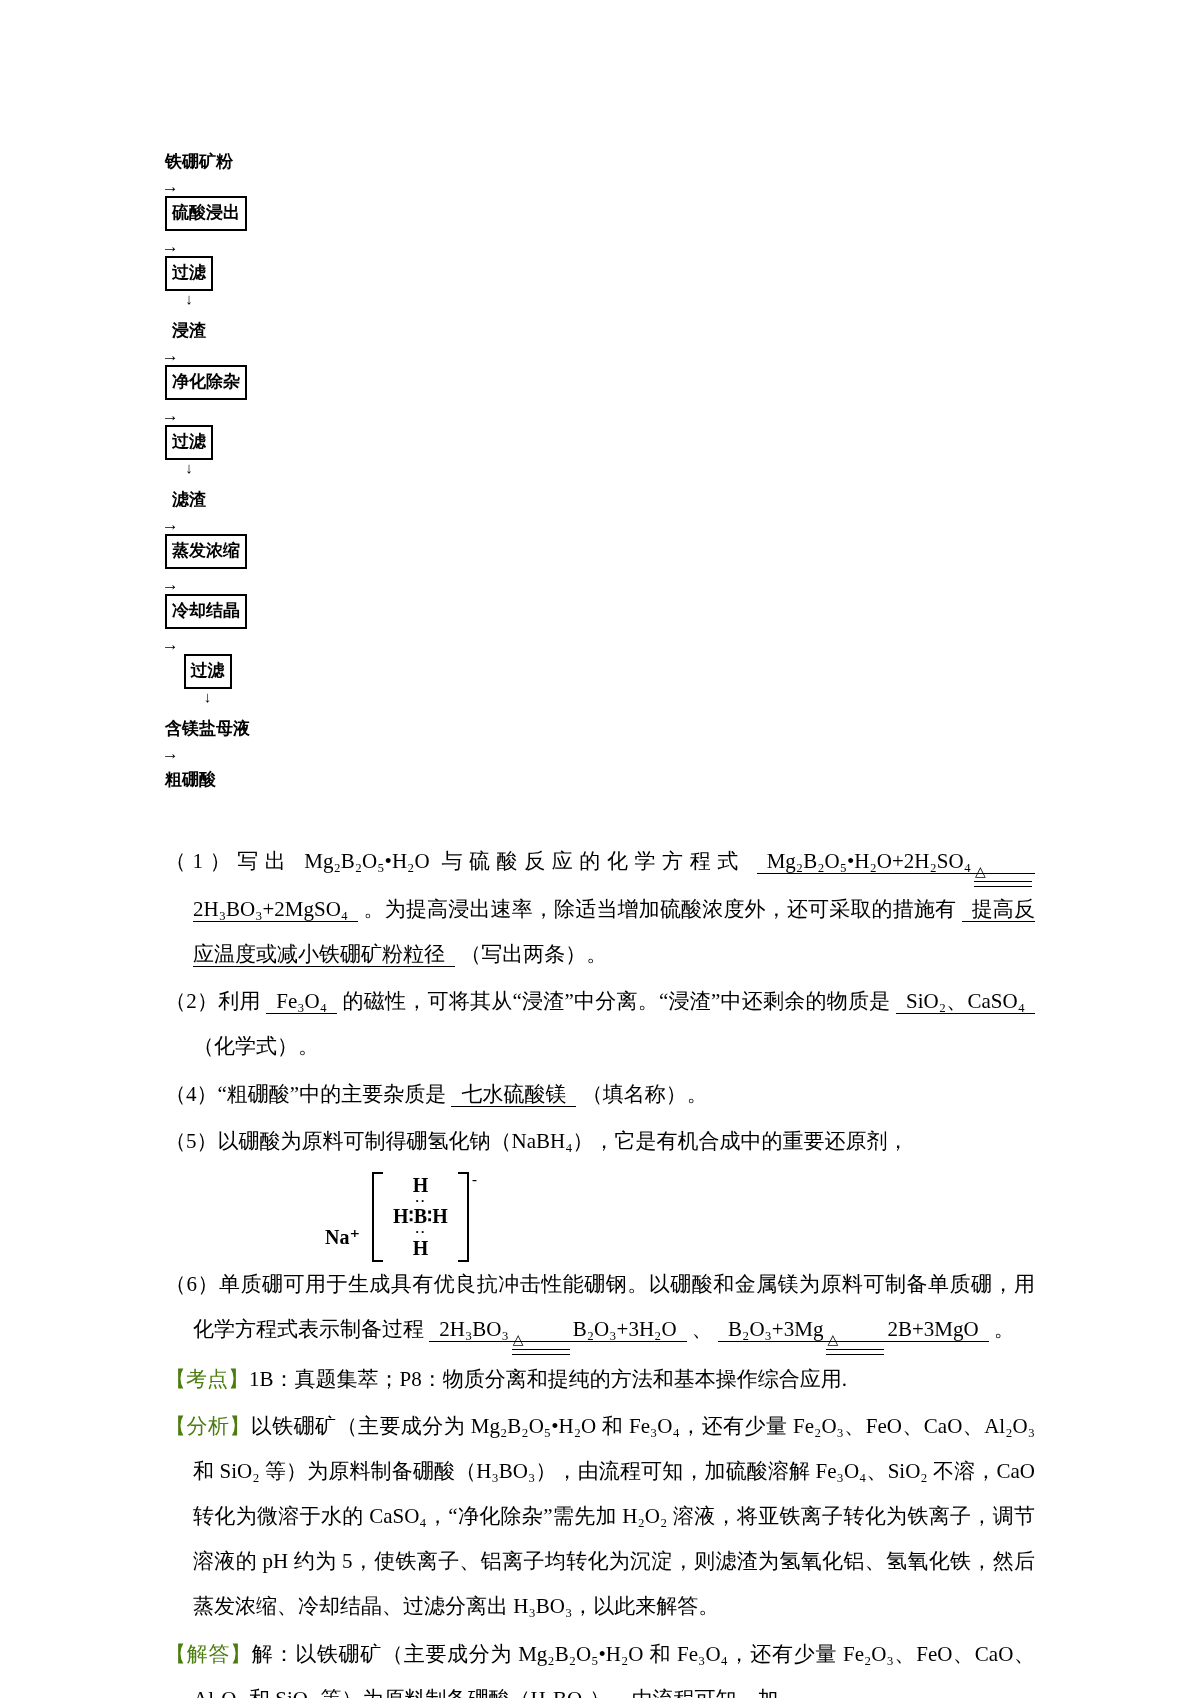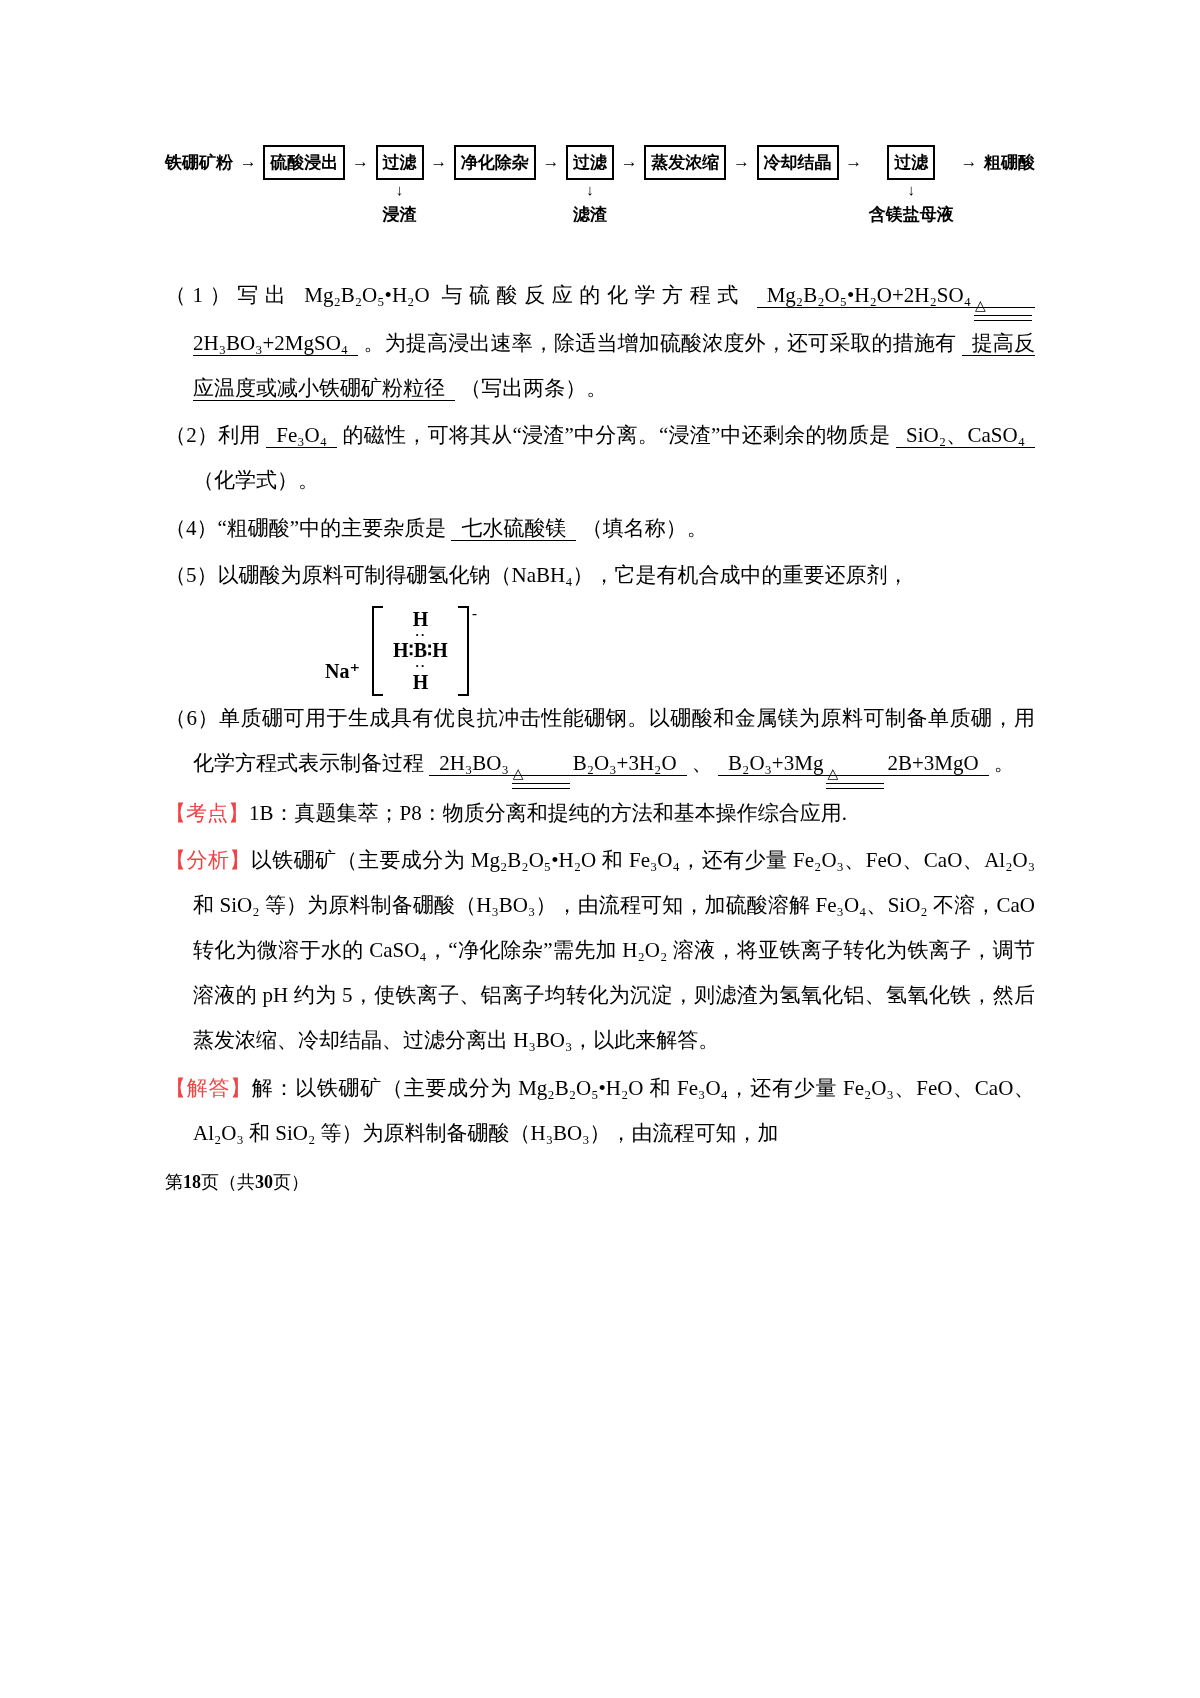--- a/index.html
+++ b/index.html
@@ -20,12 +20,13 @@
     display:flex;
     align-items:flex-start;
     justify-content:space-between;
-    font-family:Liberation Serif, serif;
+    font-family:Liberation Mono, monospace;
     font-weight:bold;
     font-size:17px;
     line-height:1;
     margin:0 0 50px 0;
     text-align:center;
+    flex-direction:column;
   }
   .fc-node{display:flex;flex-direction:column;align-items:center;}
   .fc-box{

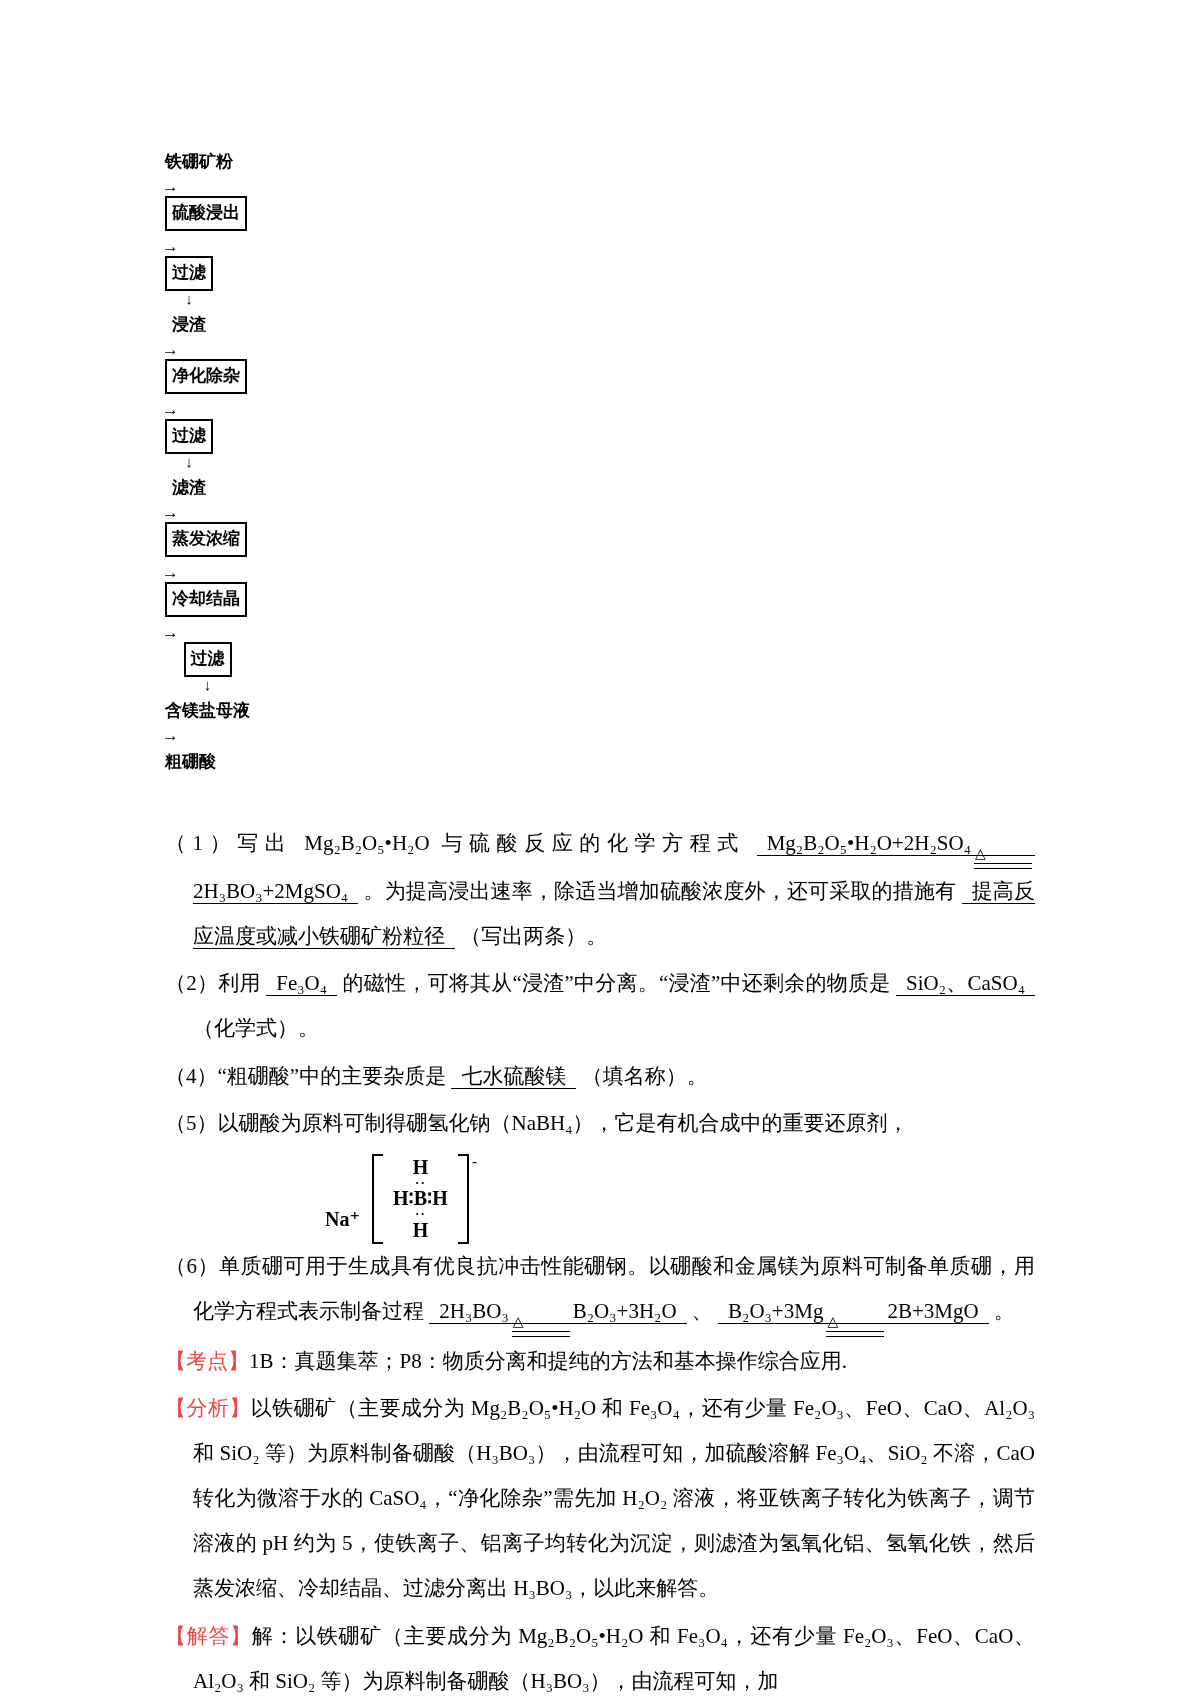--- a/index.html
+++ b/index.html
@@ -37,7 +37,7 @@
   .fc-text{padding-top:9px;white-space:nowrap;}
   .fc-arrow{padding-top:8px;font-size:17px;}
   .fc-down{font-size:15px;line-height:1.2;margin-top:1px;}
-  .fc-sub{white-space:nowrap;margin-top:7px;}
+  .fc-sub{white-space:nowrap;margin-top:13px;}
   
   .para{margin:0 0 2px 0;}
   .hang{padding-left:28px;text-indent:-28px;}

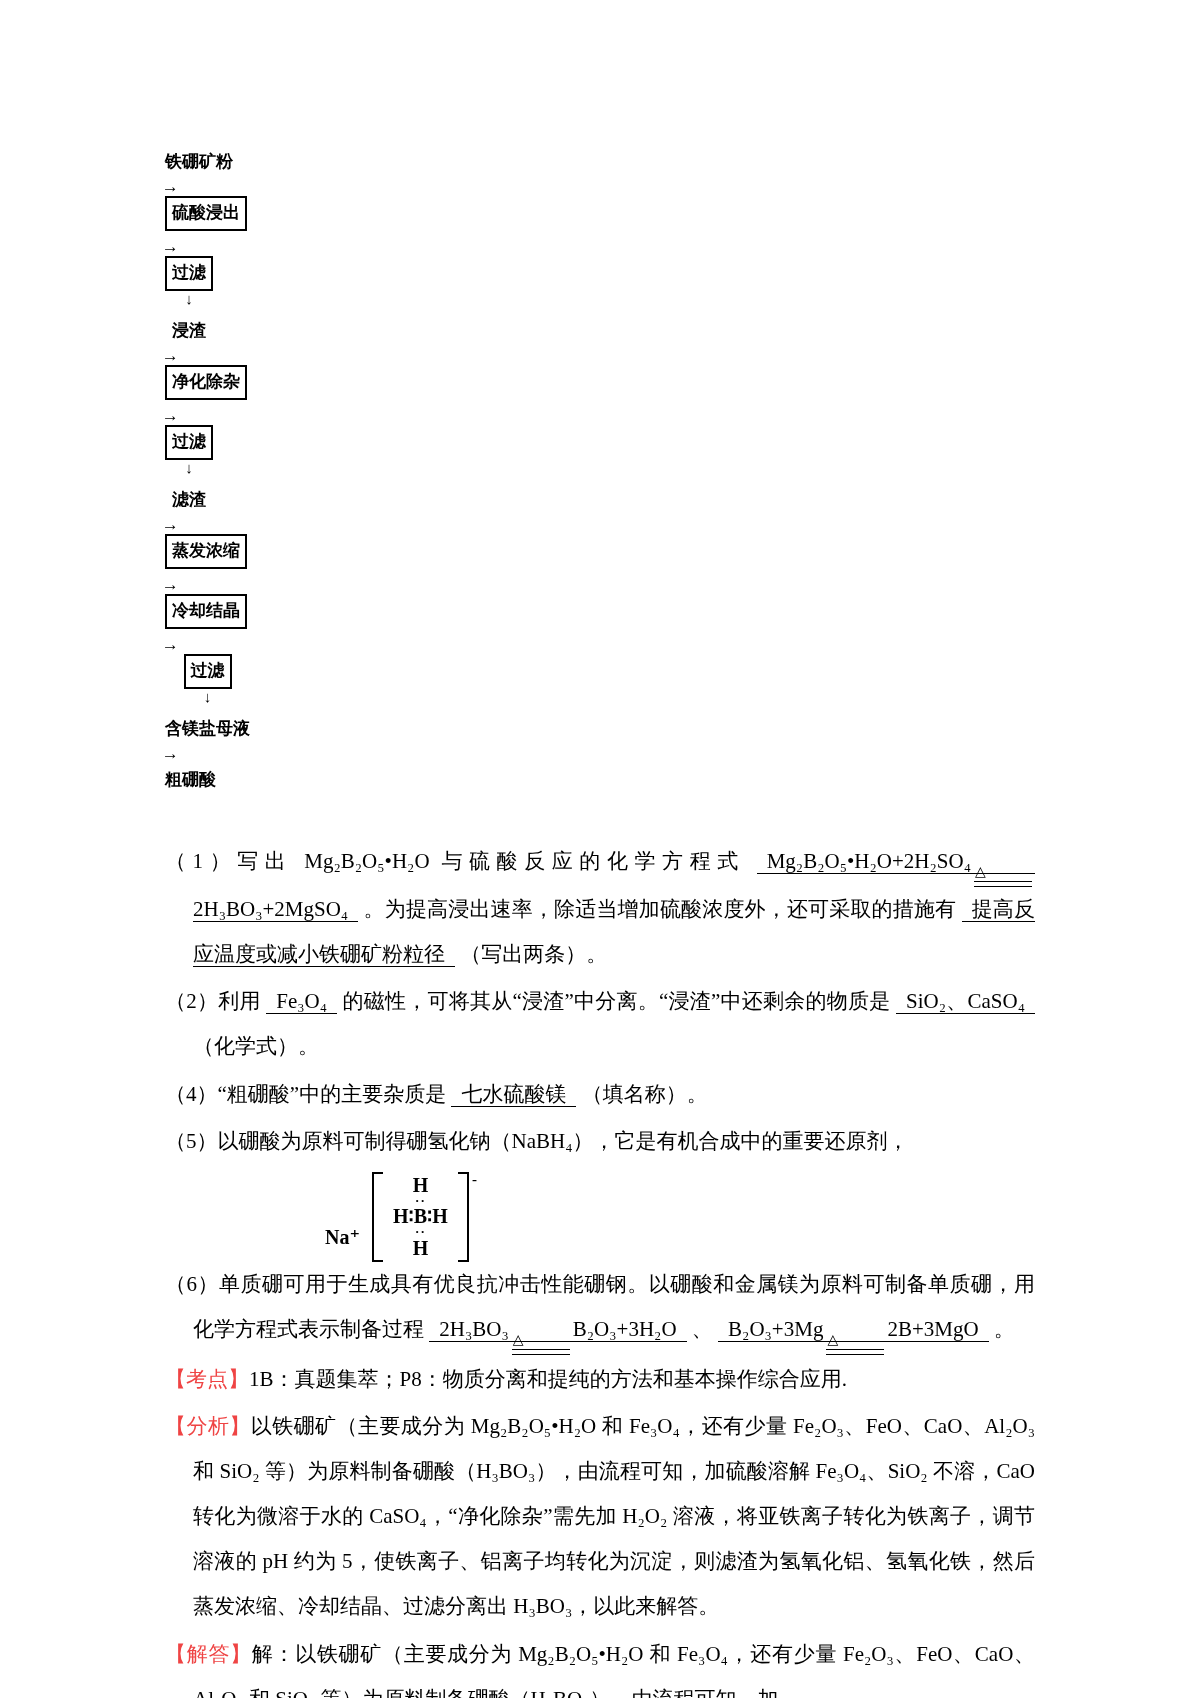--- a/index.html
+++ b/index.html
@@ -62,7 +62,7 @@
   .lewis-core .ld{font-size:13px;letter-spacing:1px;line-height:0.8;}
   .lewis-charge{align-self:flex-start;font-size:15px;margin-left:3px;font-weight:bold;}
   
-  .blue-label{color:#ef4444;}
+  .blue-label{color:#4d7c0f;}
   .footer{font-size:18px;margin-top:14px;line-height:1.4;}
   .footer b{font-weight:bold;}
 </style>

